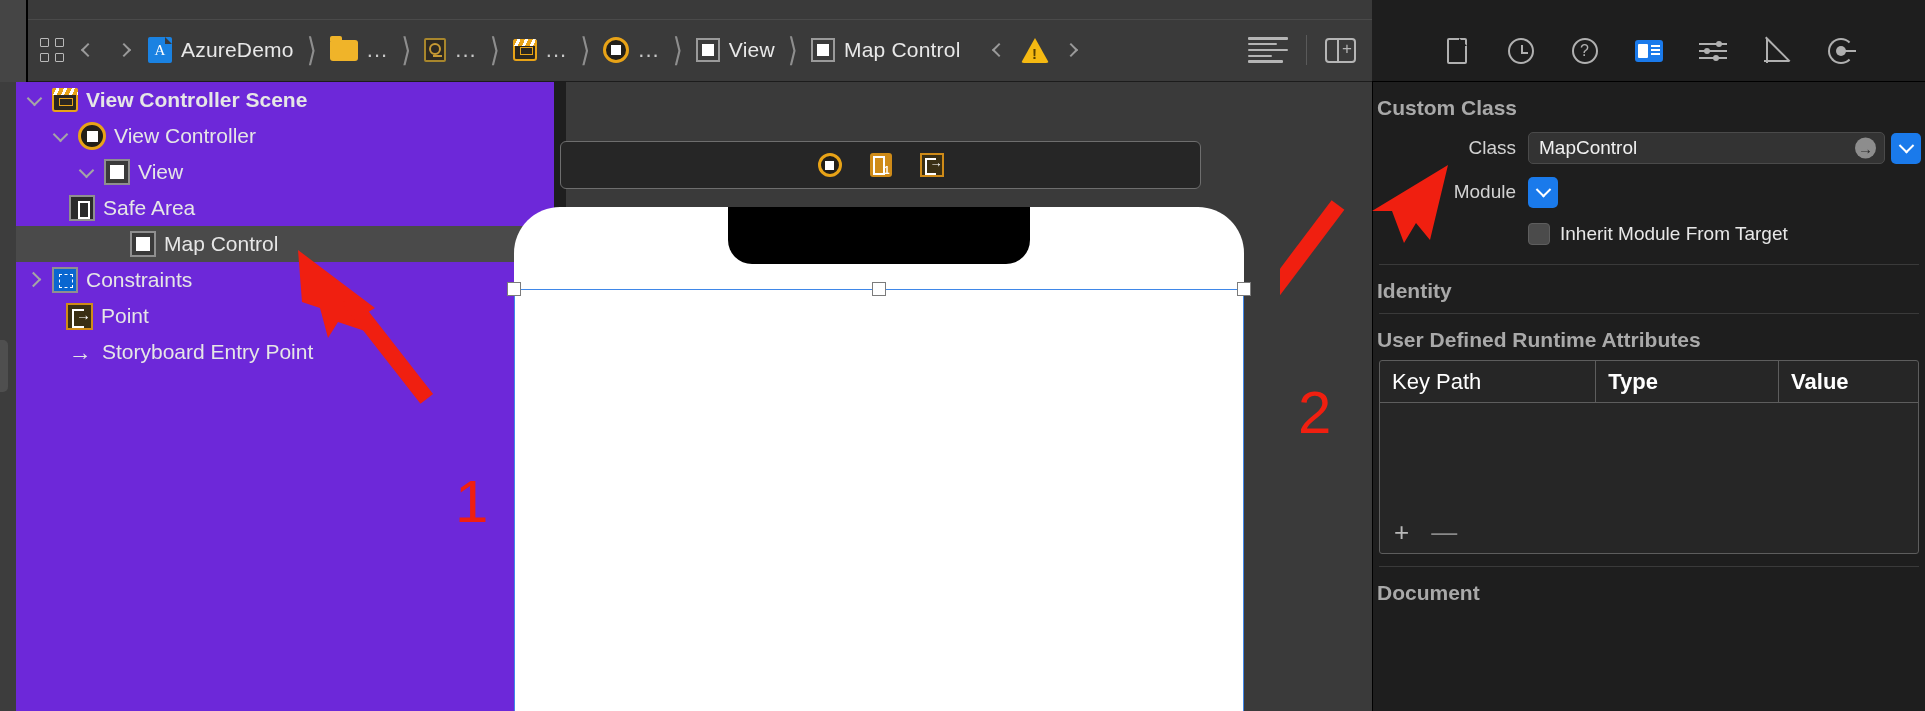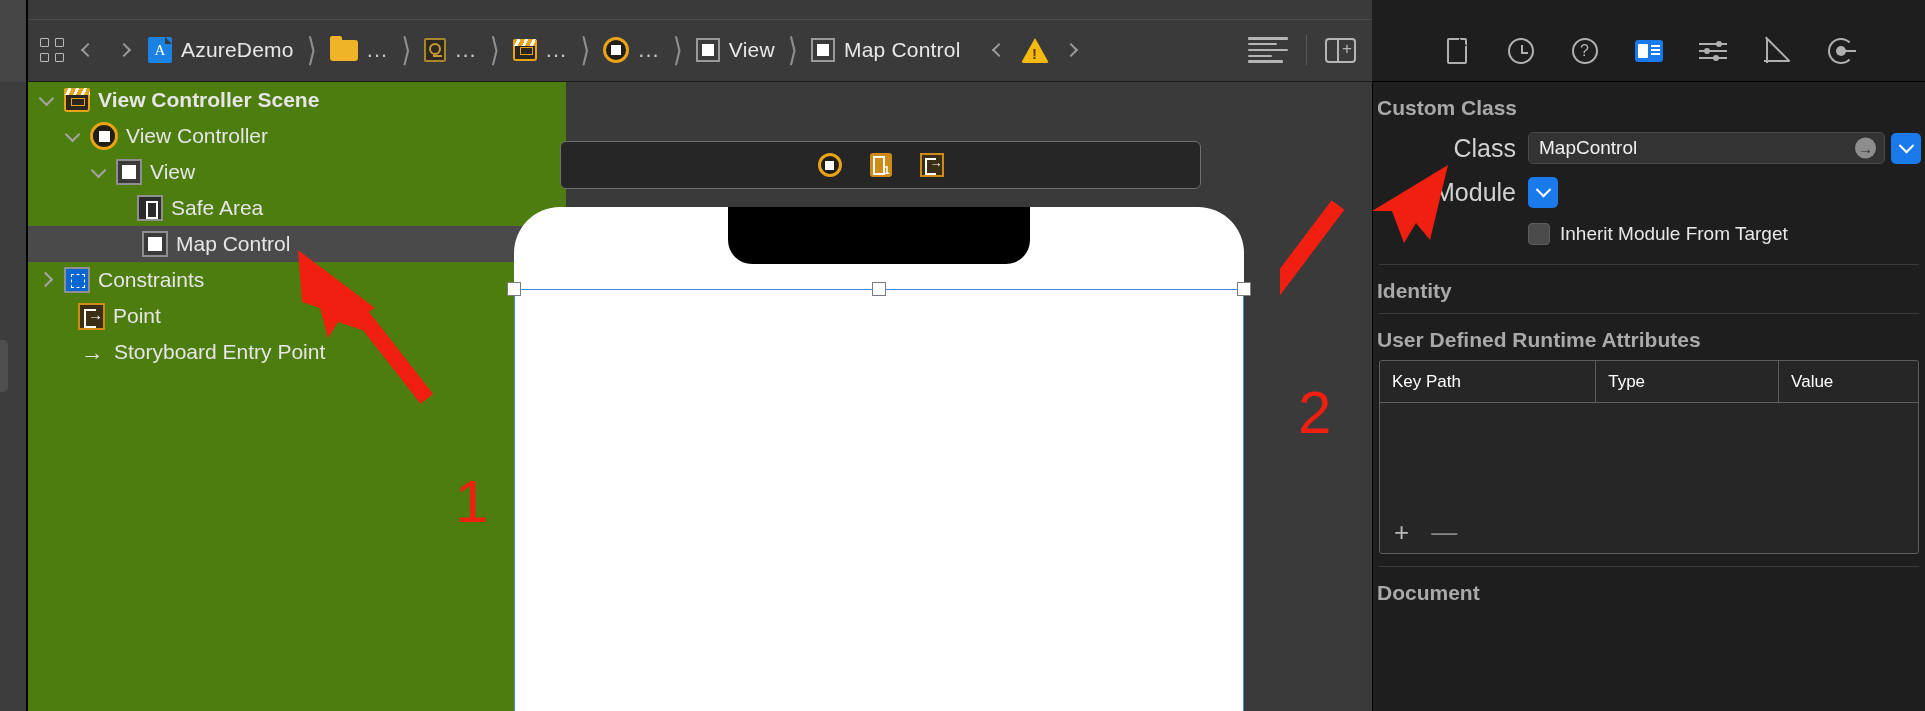--- a/index.html
+++ b/index.html
@@ -205,7 +205,7 @@
 
   
   .navigator {
-    position:absolute; left:28px; top:82px; width:538px; height:629px; background:#4d7c0f;
+    position:absolute; left:16px; top:82px; width:538px; height:629px; background:#6d28d9;
   }
   .tree-row {
     position:relative; height:36px; display:flex; align-items:center; gap:8px;

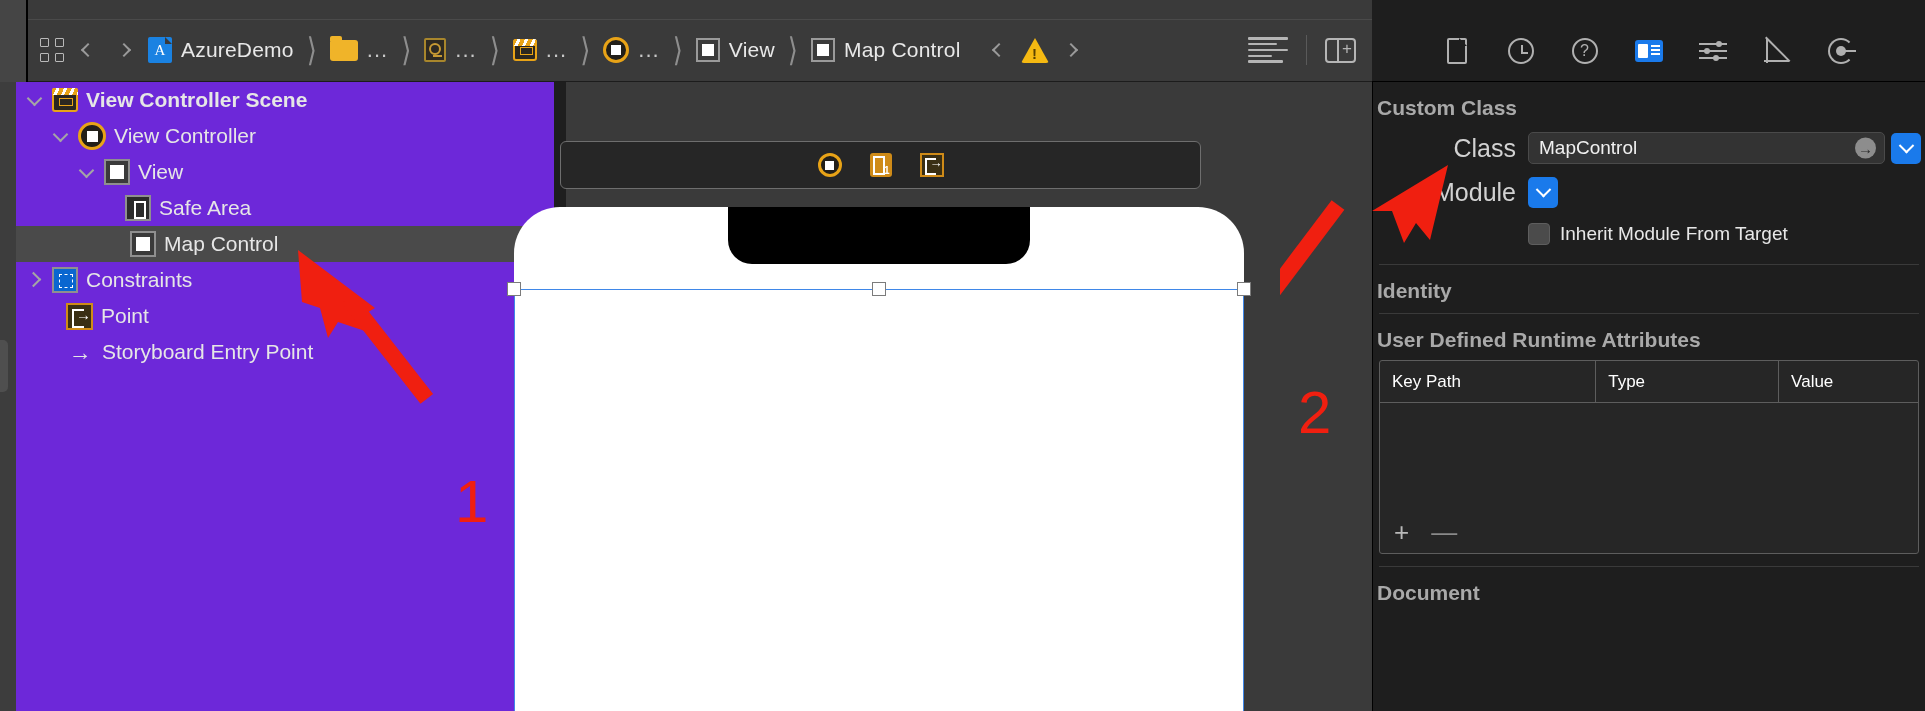--- a/index.html
+++ b/index.html
@@ -292,7 +292,7 @@
   }
   .row { display:flex; align-items:center; height:44px; }
   .row .lbl {
-    color:#d2d2d2; font-size:25px; text-align:right; width:155px; padding-right:12px; flex:none;
+    color:#d2d2d2; font-size:19px; text-align:right; width:155px; padding-right:12px; flex:none;
   }
   .field {
     position:relative; flex:1; height:32px; background:#333333; border:1px solid #4a4a4a;

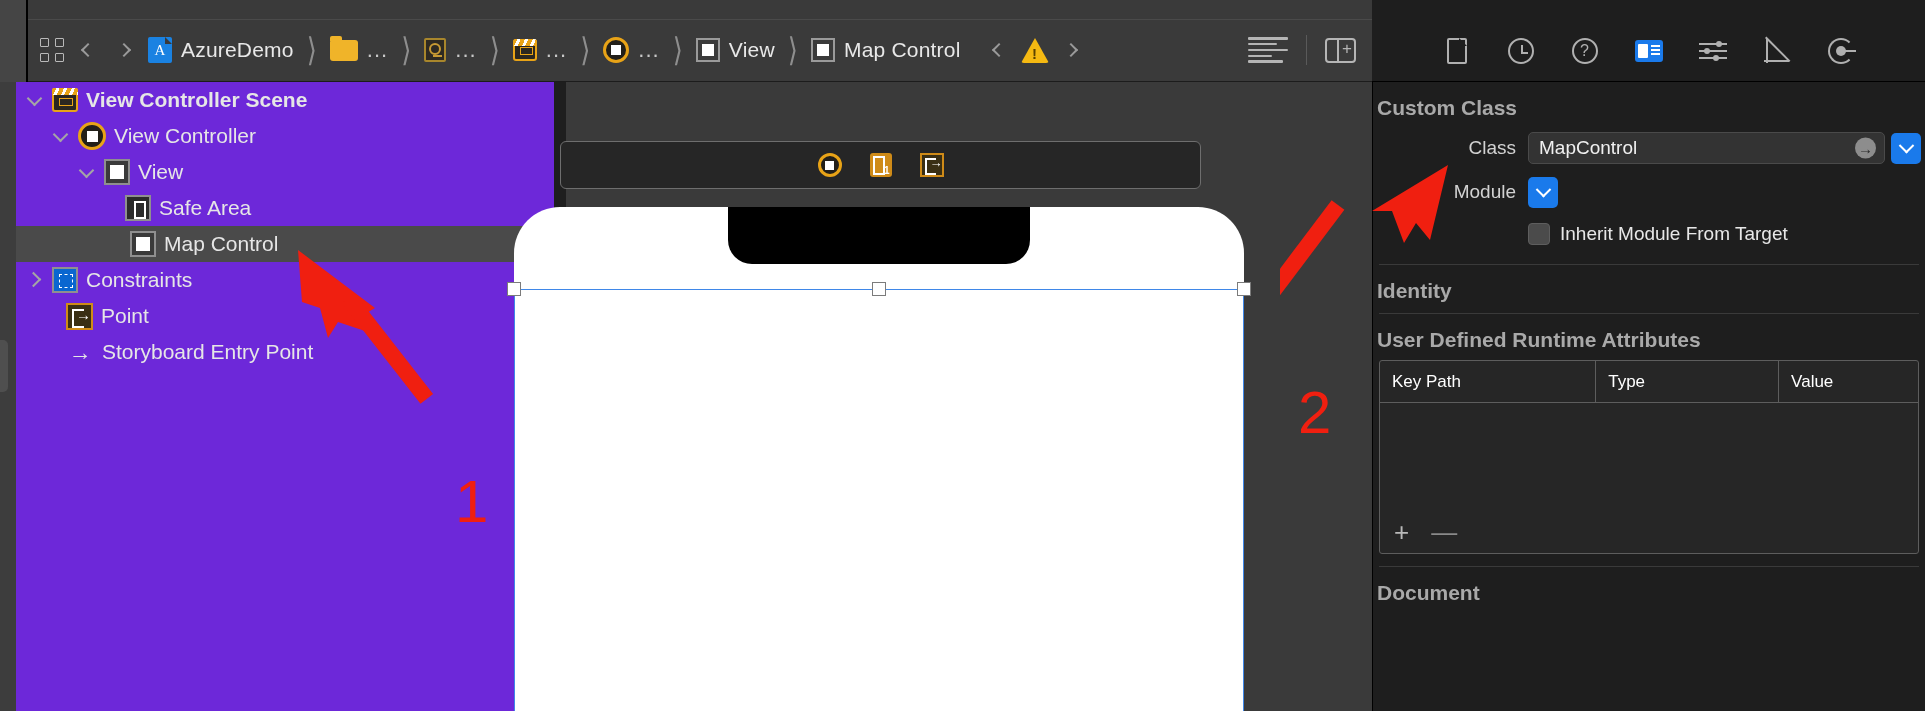--- a/index.html
+++ b/index.html
@@ -492,7 +492,7 @@
       <span>View</span>
     </div>
 
-    <div class="tree-row" style="padding-left:109px">
+    <div class="tree-row" style="padding-left:53px">
       <span class="t-ic t-safe"></span>
       <span>Safe Area</span>
     </div>

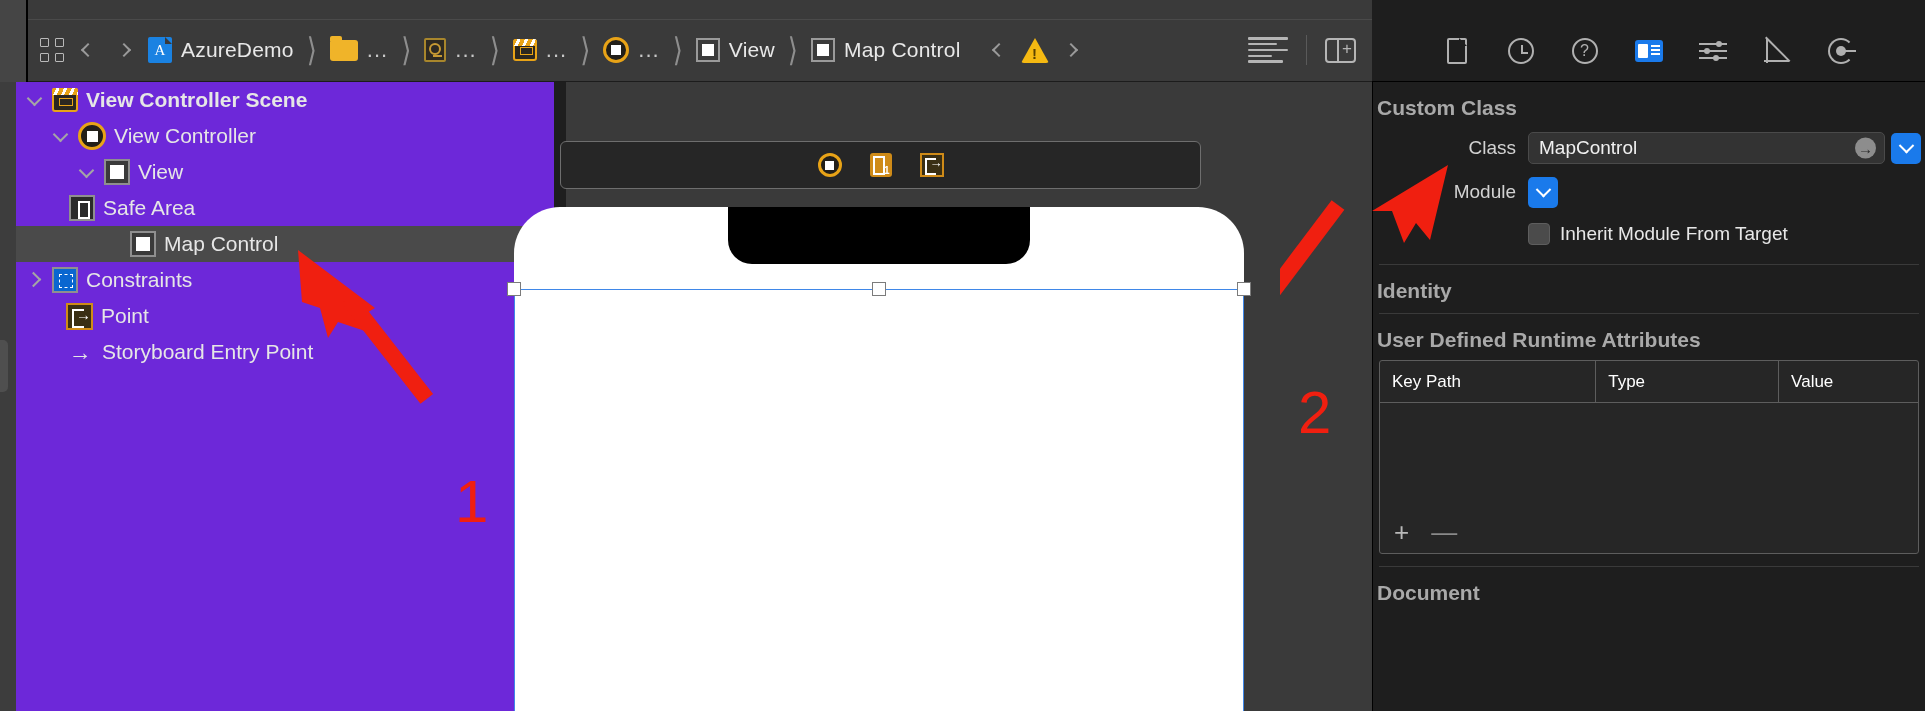--- a/index.html
+++ b/index.html
@@ -325,7 +325,7 @@
   }
   .udra-head { display:flex; height:42px; border-bottom:1px solid #5d5d5d; }
   .udra-head div {
-    color:#fff; font-size:17px; display:flex; align-items:center; padding-left:12px;
+    color:#fff; font-size:22px; display:flex; align-items:center; padding-left:12px;
   }
   .udra-head div + div { border-left:1px solid #5d5d5d; }
   .c1 { width:40%; } .c2 { width:34%; } .c3 { width:26%; }

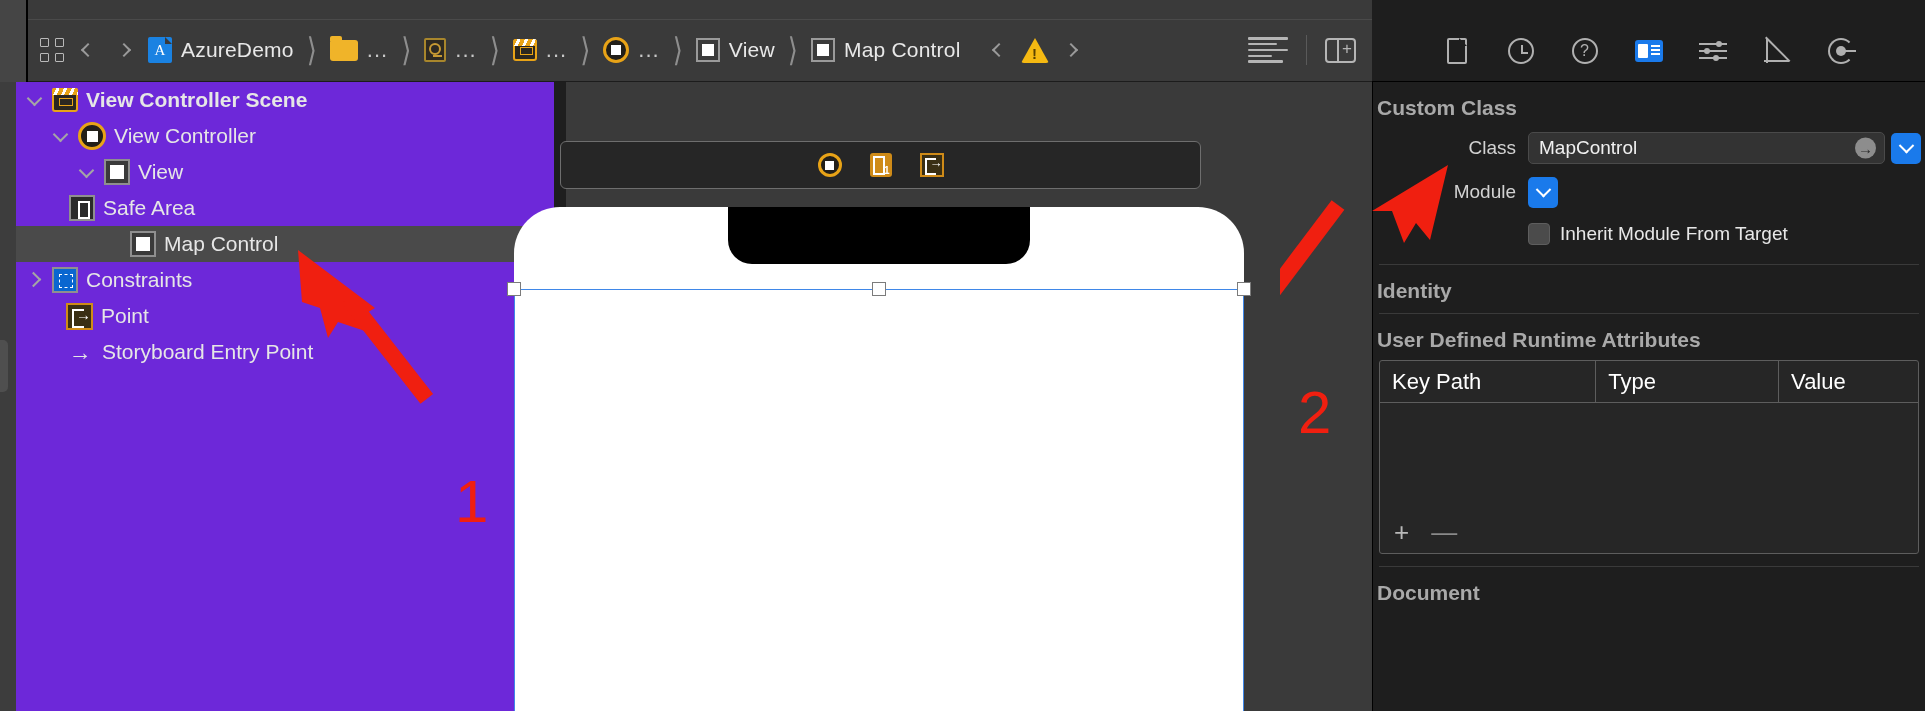--- a/index.html
+++ b/index.html
@@ -327,7 +327,7 @@
   .udra-head div {
     color:#fff; font-size:22px; display:flex; align-items:center; padding-left:12px;
   }
-  .udra-head div + div { border-left:1px solid #5d5d5d; }
+  .udra-head div + div { border-left:1px solid #5d5d5d;font-weight:bold; }
   .c1 { width:40%; } .c2 { width:34%; } .c3 { width:26%; }
   .udra-body { height:108px; }
   .udra-foot { height:42px; display:flex; align-items:center; gap:22px; padding-left:14px; }

